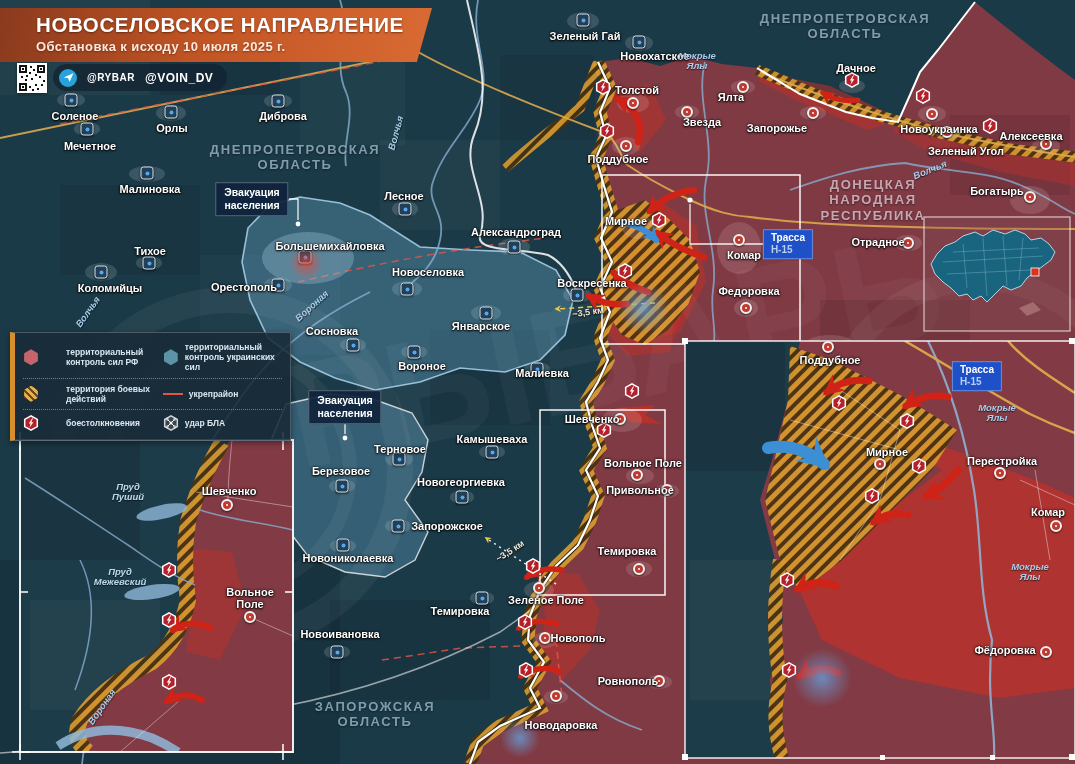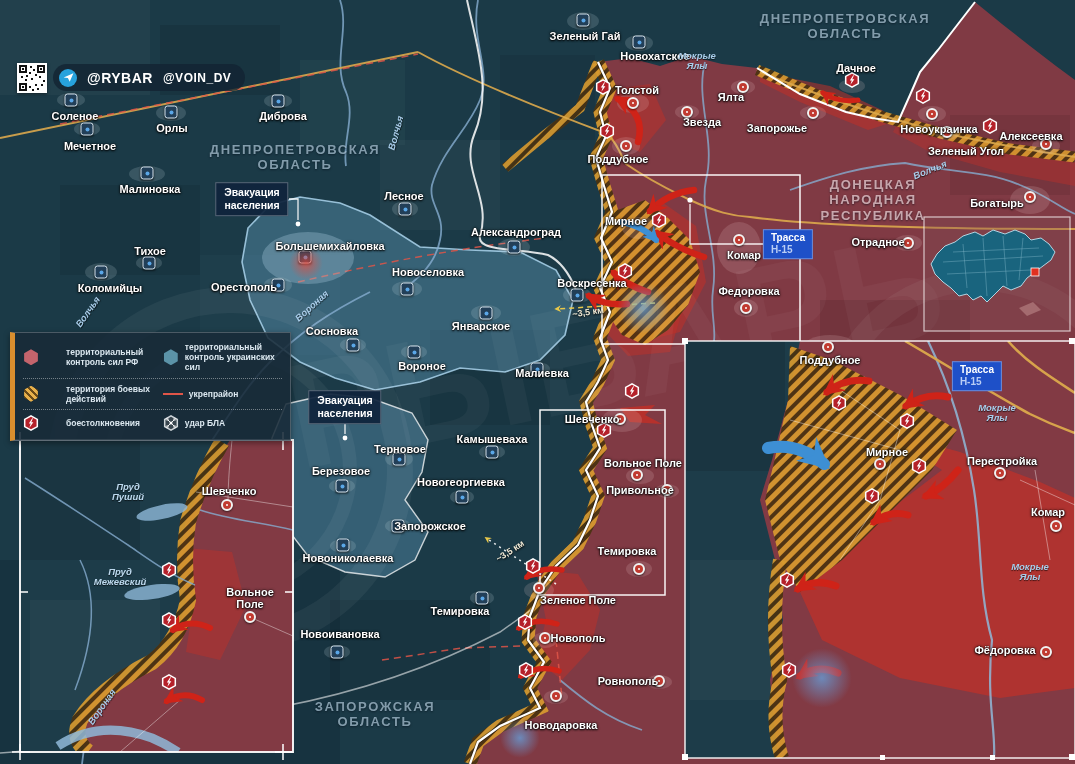--- a/index.html
+++ b/index.html
@@ -759,6 +759,10 @@
       <div class="m glow" style="height: 34px; width: 34px; background: radial-gradient(circle, rgba(235, 70, 55, 0.7), rgba(235, 70, 55, 0) 70%); left: 306px; top: 263px;"></div>
     </div>
 
+<div id="banner">
+  <h1>НОВОСЕЛОВСКОЕ НАПРАВЛЕНИЕ</h1>
+  <div class="sub">Обстановка к исходу 10 июля 2025 г.</div>
+</div>
 
 <svg id="qr" viewBox="0 0 30 30">
   <rect width="30" height="30" fill="#fff"></rect>

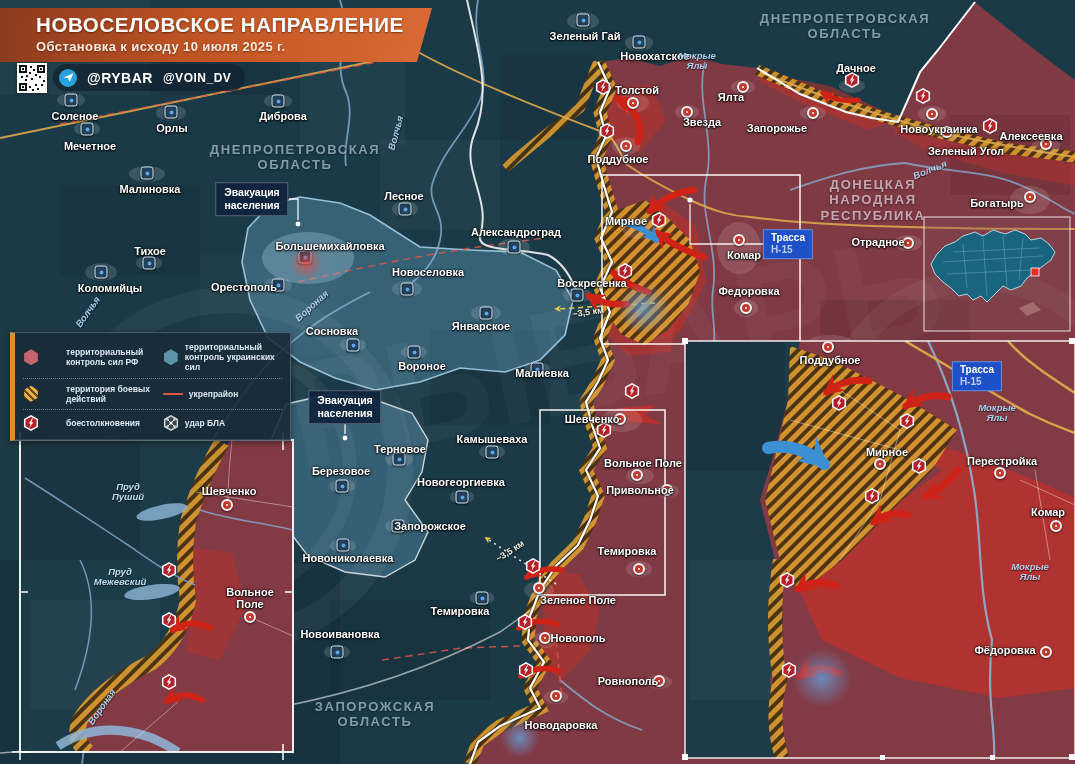--- a/index.html
+++ b/index.html
@@ -48,7 +48,7 @@
         gap:10px;background:rgba(18,34,50,.78);border-radius:14px;padding:0 14px 0 6px;}
   #handles .tg{width:18px;height:18px;border-radius:50%;background:#27a2dd;display:flex;
         align-items:center;justify-content:center;}
-  #handles .h1{color:#fff;font-weight:800;font-size:14px;letter-spacing:.5px;}
+  #handles .h1{color:#fff;font-weight:800;font-size:10px;letter-spacing:.5px;}
   #handles .h2{color:#fff;font-weight:800;font-size:12px;letter-spacing:.5px;}
   
   #legend{position:absolute;left:10px;top:332px;width:281px;z-index:40;

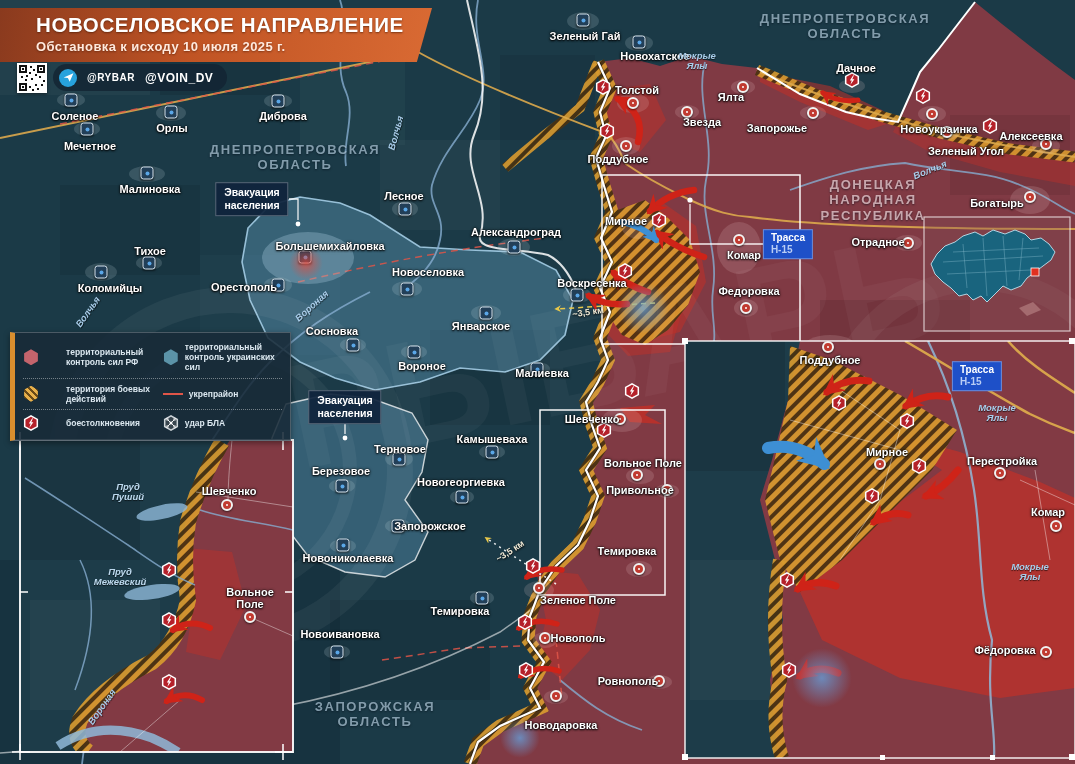--- a/index.html
+++ b/index.html
@@ -431,7 +431,7 @@
       <div class="lbl town" style="left: 744px; top: 255px;">Комар</div>
       <div class="lbl town" style="left: 749px; top: 291px;">Федоровка</div>
       <div class="lbl town" style="left: 878px; top: 242px;">Отрадное</div>
-      <div class="lbl town" style="left: 997px; top: 203px;">Богатырь</div>
+      <div class="lbl town" style="left: 997px; top: 191px;">Богатырь</div>
       <div class="lbl town" style="left: 856px; top: 68px;">Дачное</div>
       <div class="lbl town" style="left: 939px; top: 129px;">Новоукраинка</div>
       <div class="lbl town" style="left: 966px; top: 151px;">Зеленый Угол</div>

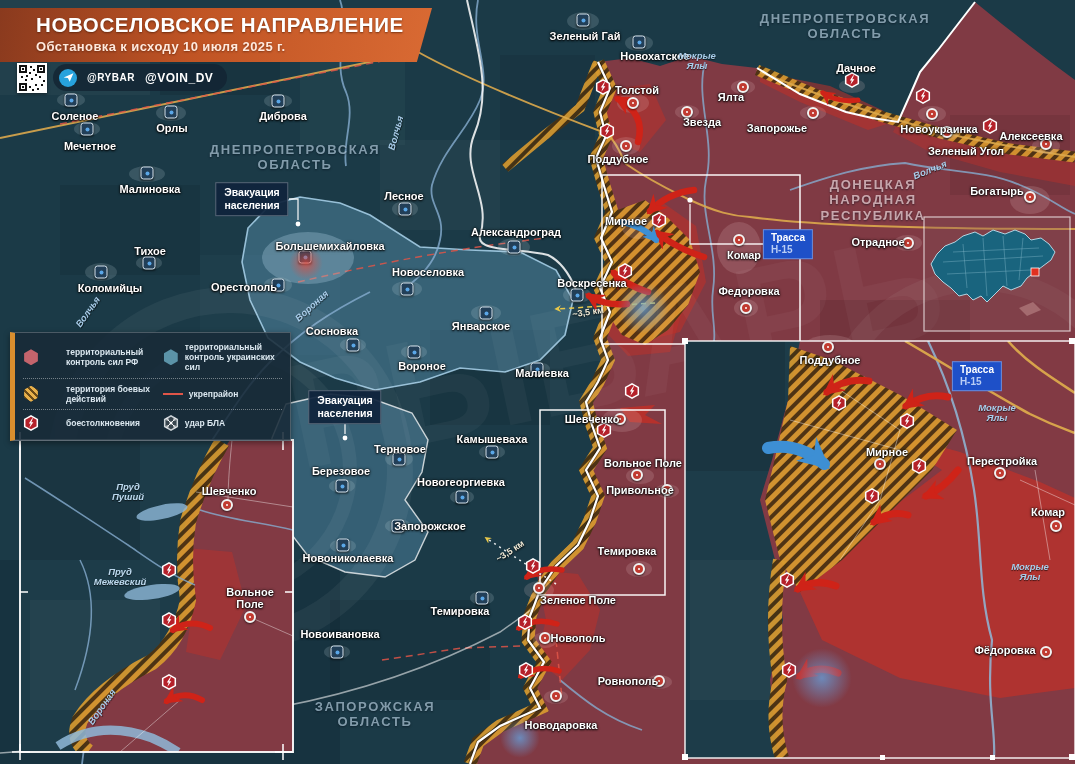--- a/index.html
+++ b/index.html
@@ -418,7 +418,7 @@
       <div class="lbl town" style="left: 341px; top: 471px;">Березовое</div>
       <div class="lbl town" style="left: 492px; top: 439px;">Камышеваха</div>
       <div class="lbl town" style="left: 461px; top: 482px;">Новогеоргиевка</div>
-      <div class="lbl town" style="left: 430px; top: 526px;">Запорожское</div>
+      <div class="lbl town" style="left: 447px; top: 526px;">Запорожское</div>
       <div class="lbl town" style="left: 348px; top: 558px;">Новониколаевка</div>
       <div class="lbl town" style="left: 340px; top: 634px;">Новоивановка</div>
       <div class="lbl town" style="left: 460px; top: 611px;">Темировка</div>

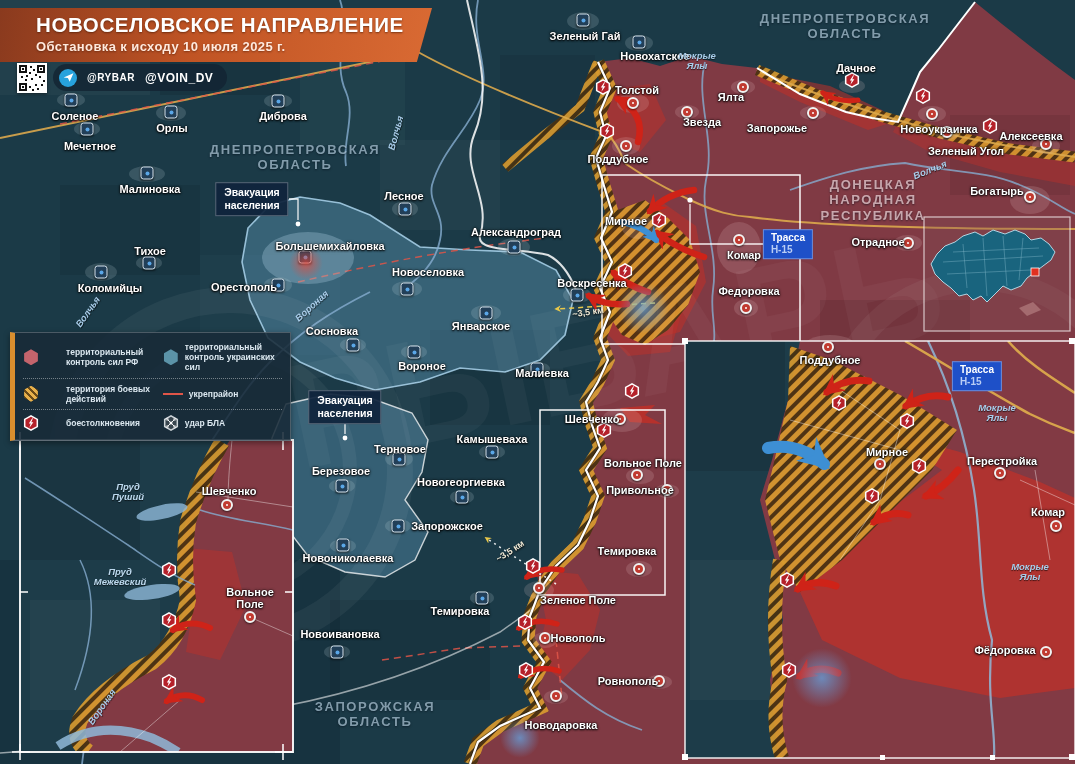--- a/index.html
+++ b/index.html
@@ -440,7 +440,7 @@
       <div class="lbl town" style="left: 643px; top: 463px;">Вольное Поле</div>
       <div class="lbl town" style="left: 640px; top: 490px;">Привольное</div>
       <div class="lbl town" style="left: 627px; top: 551px;">Темировка</div>
-      <div class="lbl town" style="left: 546px; top: 600px; margin-left: 32px;">Зеленое Поле</div>
+      <div class="lbl town" style="left: 546px; top: 600px;">Зеленое Поле</div>
       <div class="lbl town" style="left: 578px; top: 638px;">Новополь</div>
       <div class="lbl town" style="left: 628px; top: 681px;">Ровнополь</div>
       <div class="lbl town" style="left: 561px; top: 725px;">Новодаровка</div>

